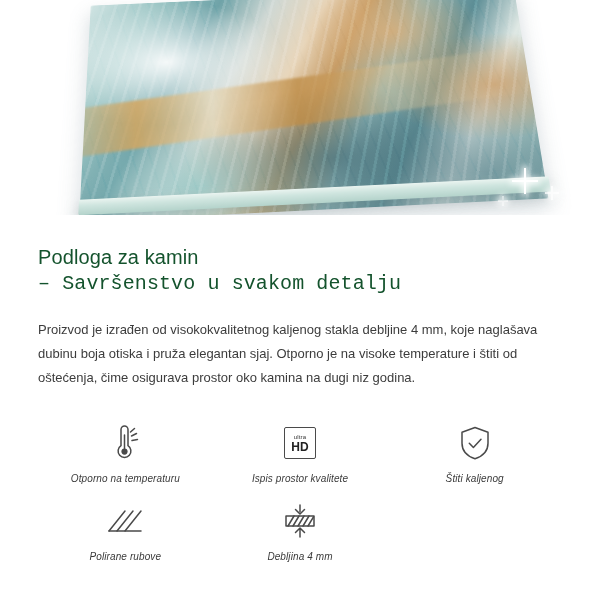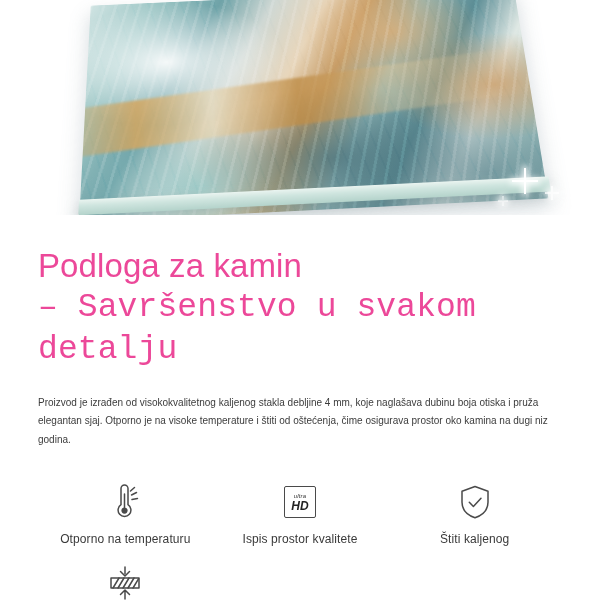--- a/index.html
+++ b/index.html
@@ -118,9 +118,9 @@
   }
   h1.title {
     font-weight: 400;
-    font-size: 33px;
+    font-size: 20px;
     line-height: 1.28;
-    color: #ec4899;
+    color: #14532d;
     margin: 12px 0 0 0;
     letter-spacing: .1px;
   }

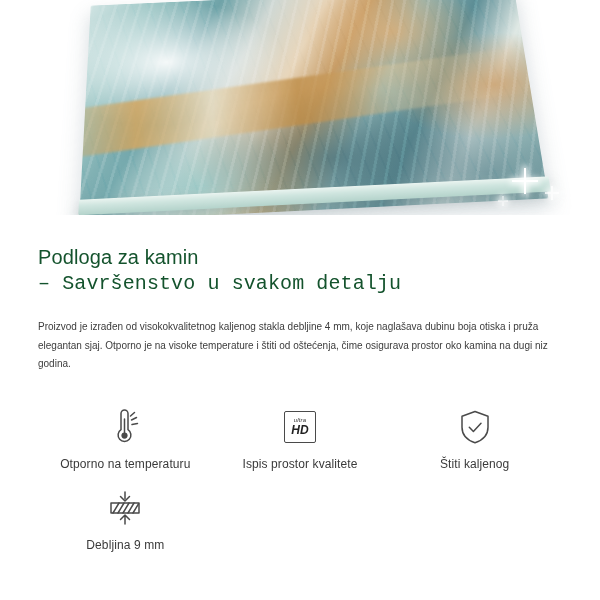--- a/index.html
+++ b/index.html
@@ -126,7 +126,7 @@
   }
   h1.title .line2 { display: block; font-family: Liberation Mono, monospace; }
   p.desc {
-    font-size: 10px;
+    font-size: 13px;
     line-height: 1.85;
     color: #3c3c3c;
     margin: 22px 0 0 0;

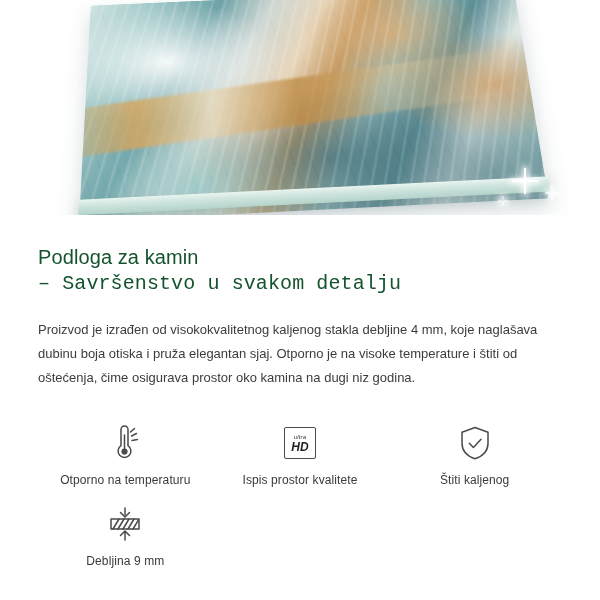--- a/index.html
+++ b/index.html
@@ -152,7 +152,6 @@
     display: flex;
     align-items: center;
     justify-content: center;
-    font-style: italic;
   }
   .feature .cap {
     margin-top: 9px;

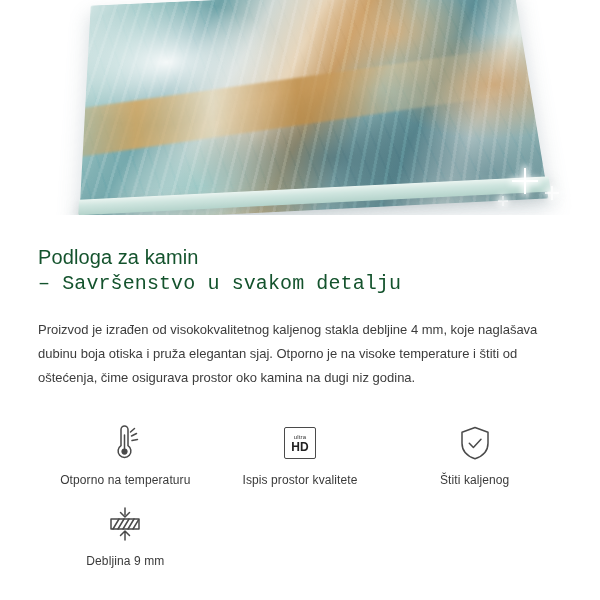--- a/index.html
+++ b/index.html
@@ -155,10 +155,11 @@
   }
   .feature .cap {
     margin-top: 9px;
-    font-size: 12px;
+    font-size: 10px;
     color: #3a3a3a;
     text-align: center;
     letter-spacing: .1px;
+    font-style: italic;
   }
   svg { display: block; }
   .hd-box {

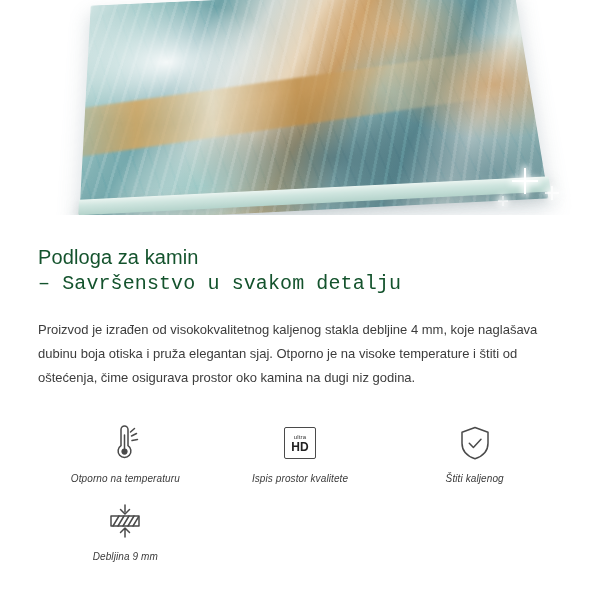--- a/index.html
+++ b/index.html
@@ -235,6 +235,17 @@
       </div>
 
 
+      <div class="feature">
+        <div class="ico">
+          <svg width="40" height="28" viewBox="0 0 40 28" fill="none" stroke="#4a4a4a" stroke-width="1.5" stroke-linecap="round">
+            <path d="M4 24 L20 4"></path>
+            <path d="M12 24 L28 4"></path>
+            <path d="M20 24 L36 4"></path>
+            <path d="M4 24 H36"></path>
+          </svg>
+        </div>
+        <div class="cap">Polirane rubove</div>
+      </div>
 
       <div class="feature">
         <div class="ico">

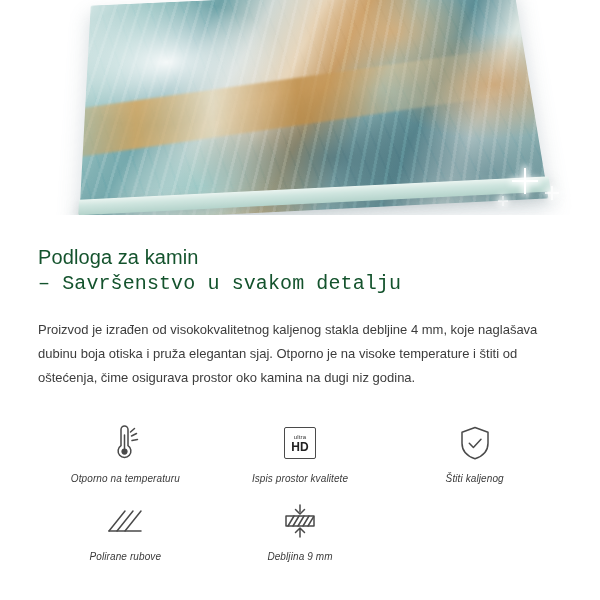--- a/index.html
+++ b/index.html
@@ -258,7 +258,7 @@
             <path d="M8 23 L14 13 M13 23 L19 13 M18 23 L24 13 M23 23 L29 13 M28 23 L33.5 13.8"></path>
           </svg>
         </div>
-        <div class="cap">Debljina 9 mm</div>
+        <div class="cap">Debljina 4 mm</div>
       </div>
 
     </div>

